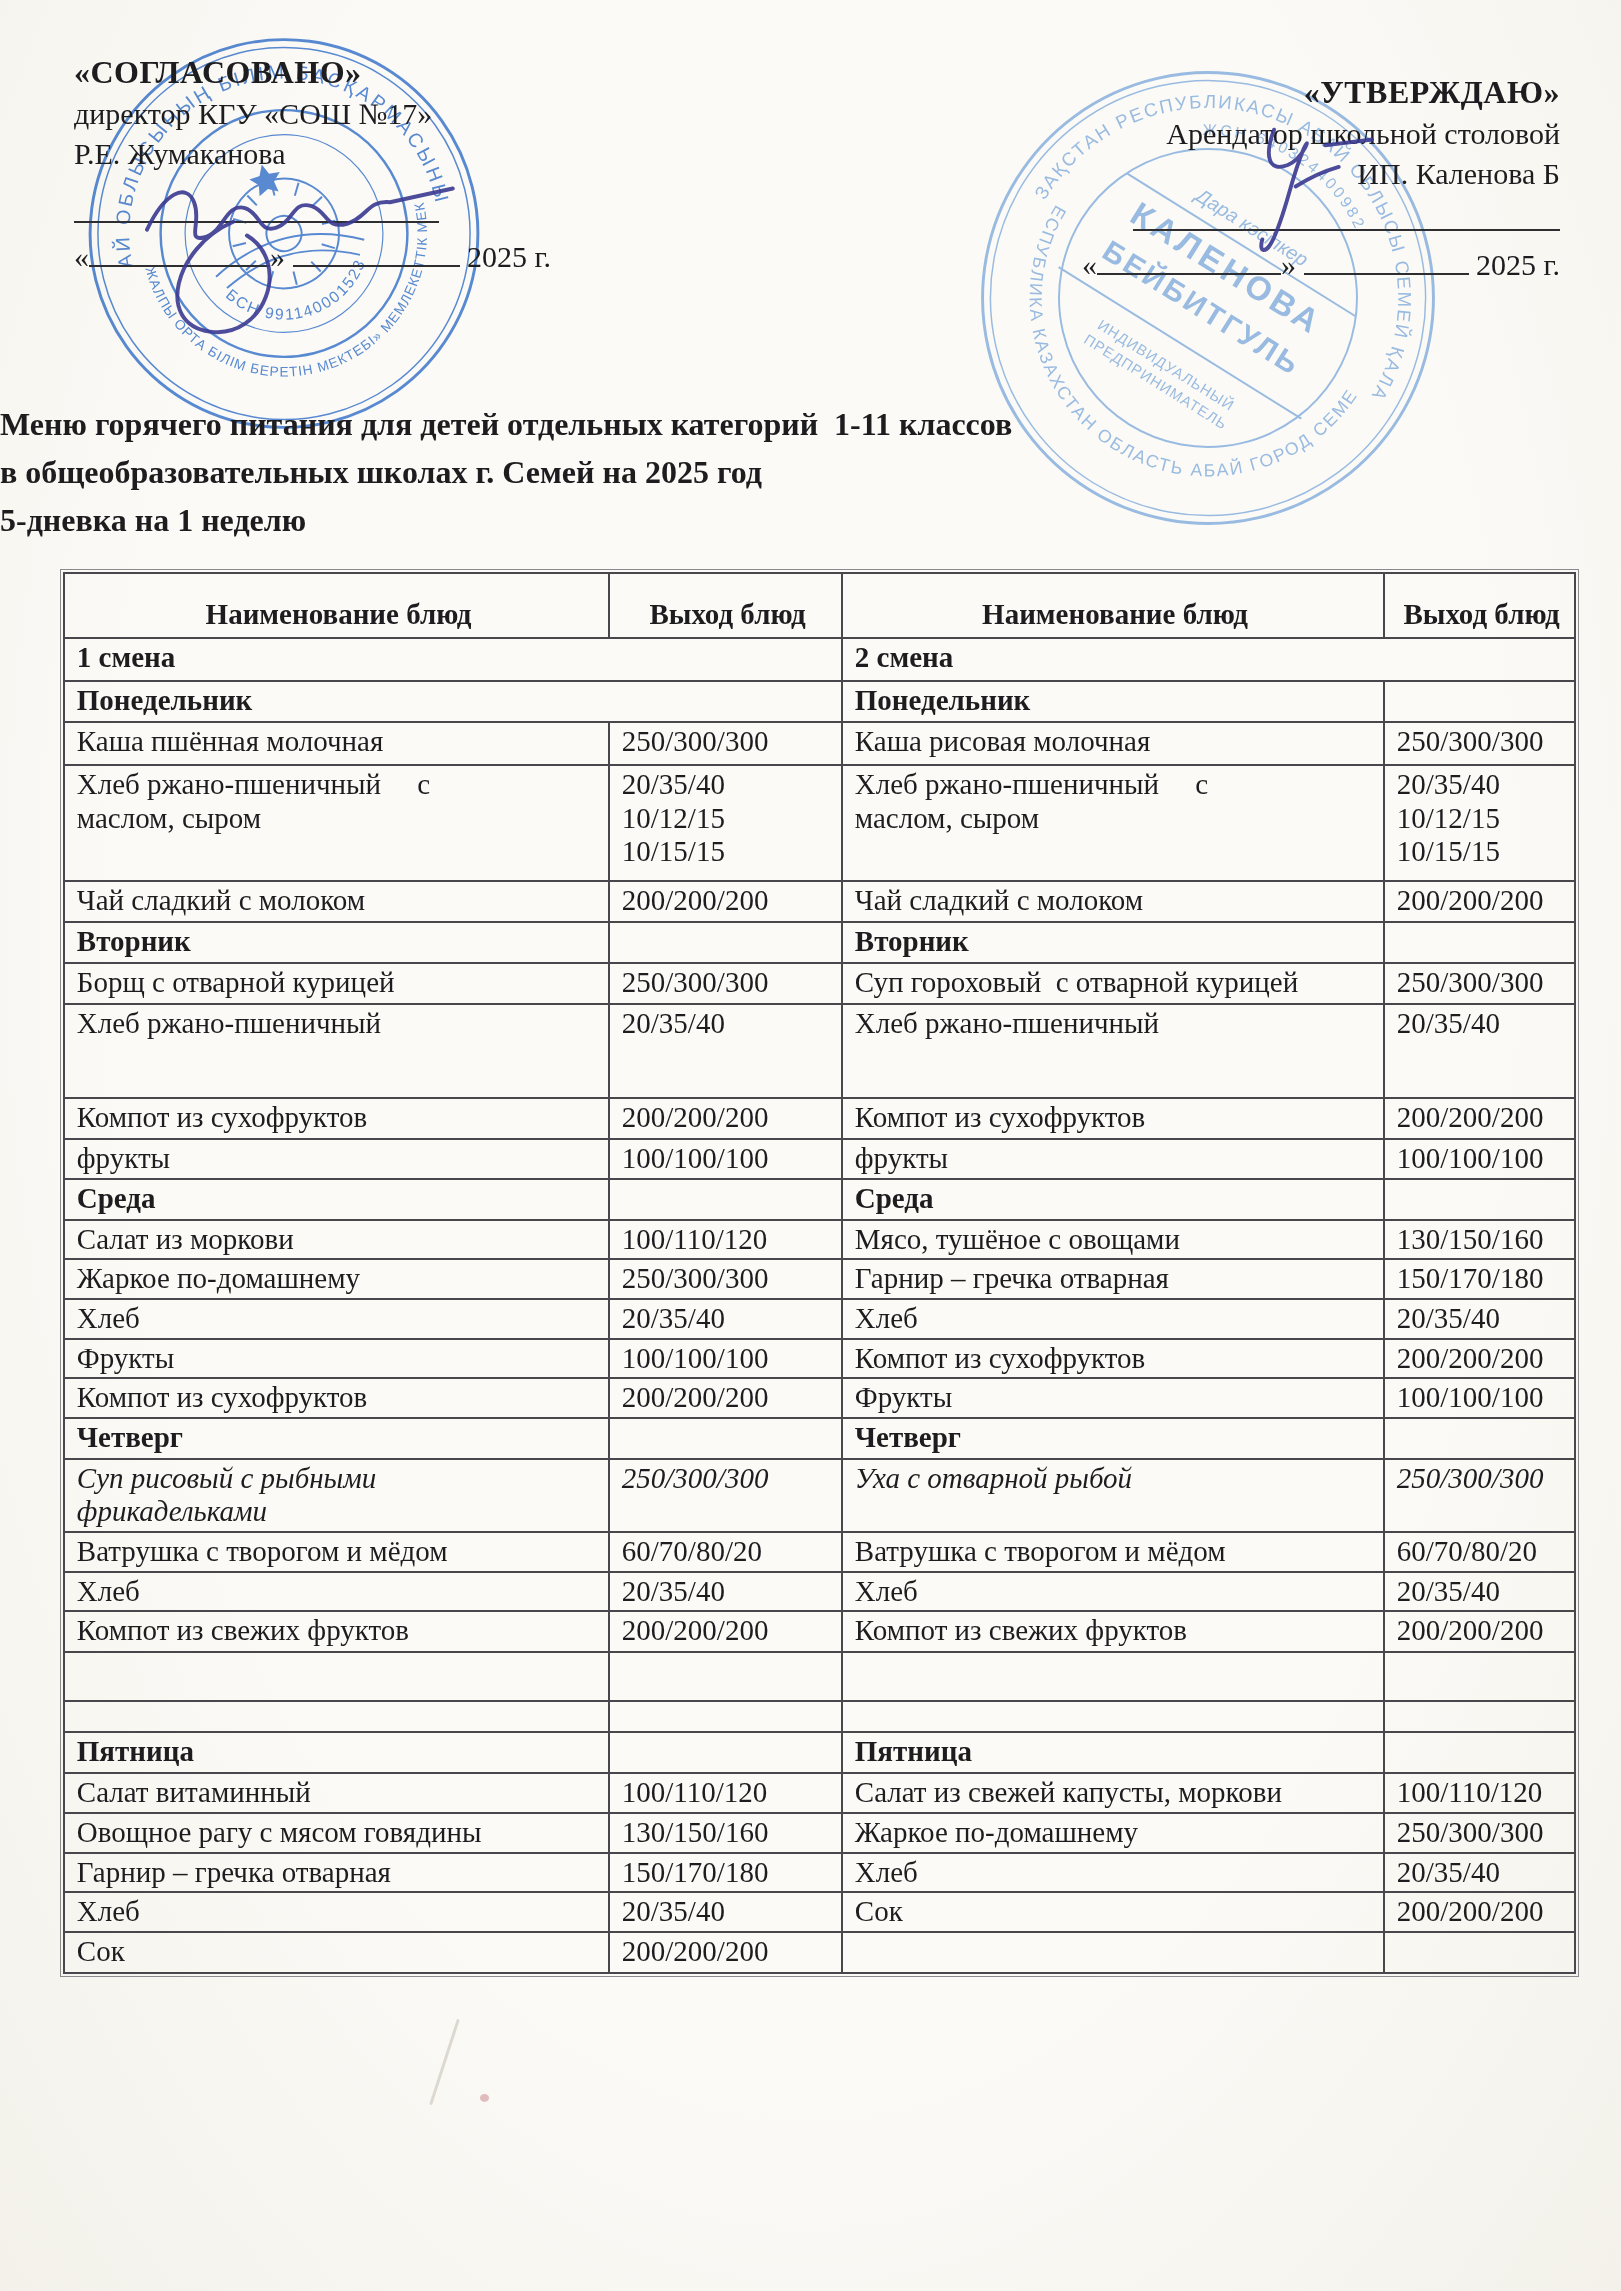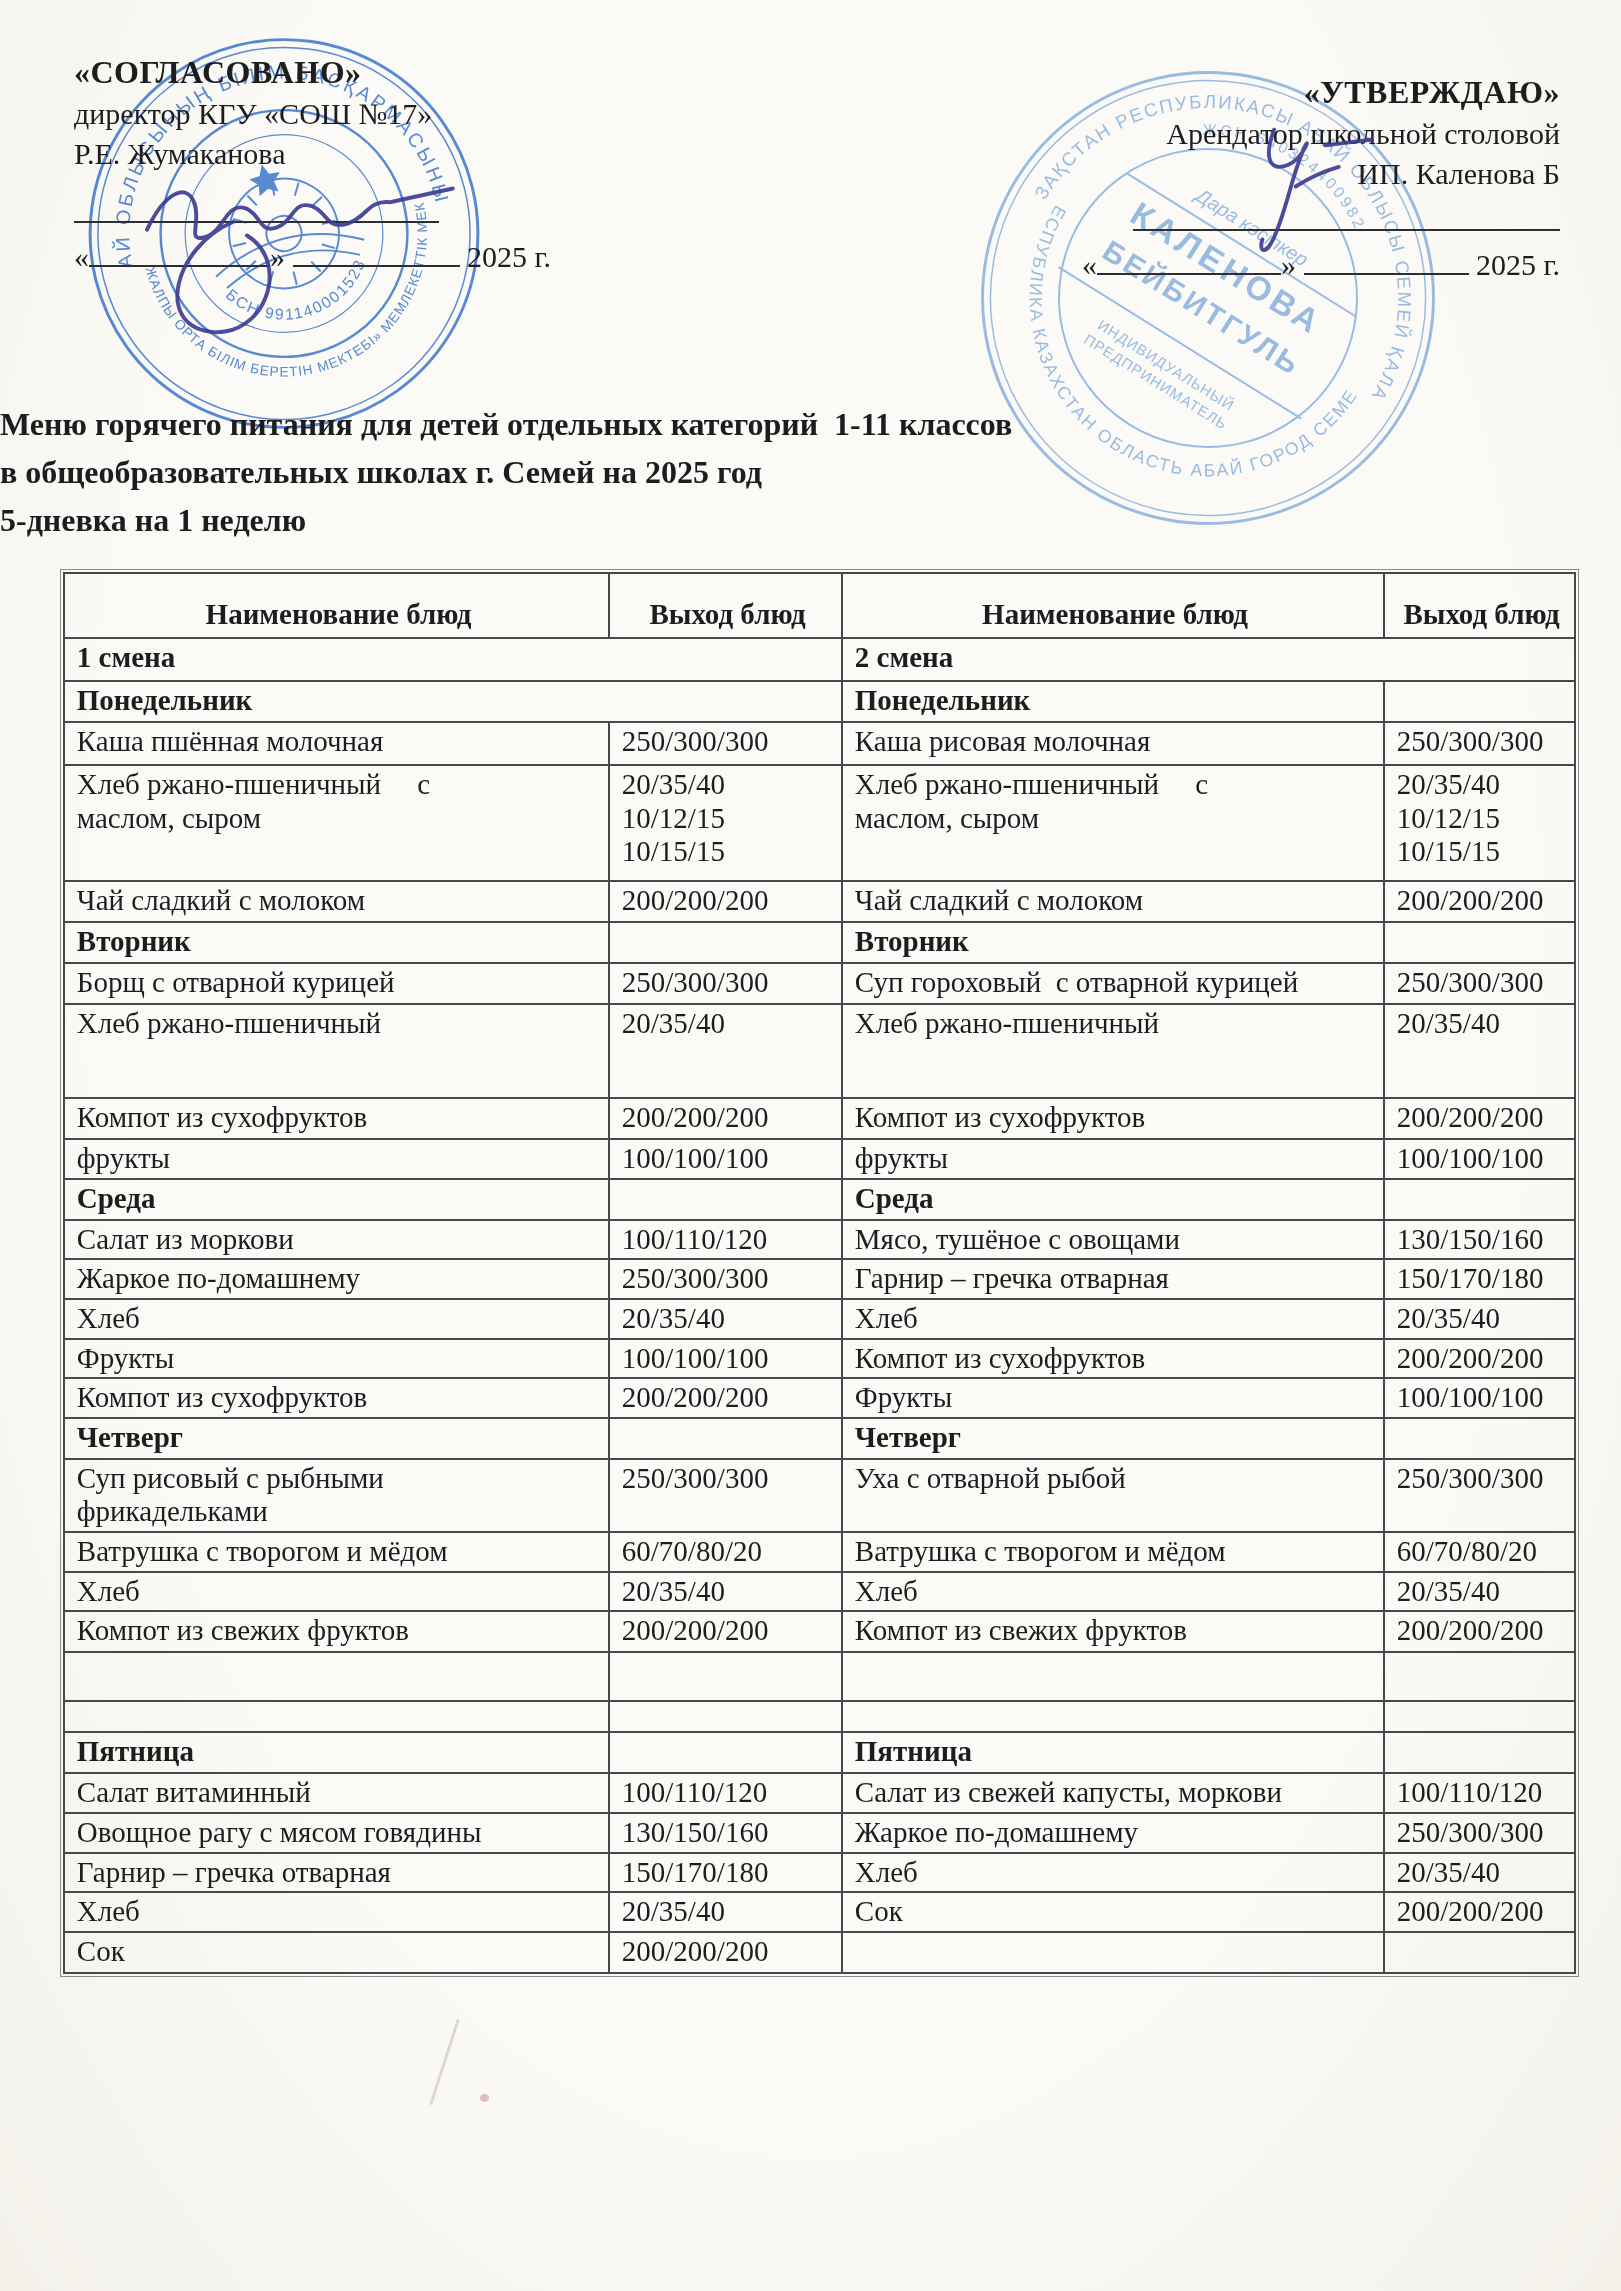--- a/index.html
+++ b/index.html
@@ -188,7 +188,7 @@
         <td class="day pre">Четверг</td>
         <td></td>
       </tr>
-      <tr style="height: 64px;">
+      <tr style="height: 64px; font-style: italic;">
         <td class="pre">Суп рисовый с рыбными
 фрикадельками</td>
         <td class="pre">250/300/300</td>

